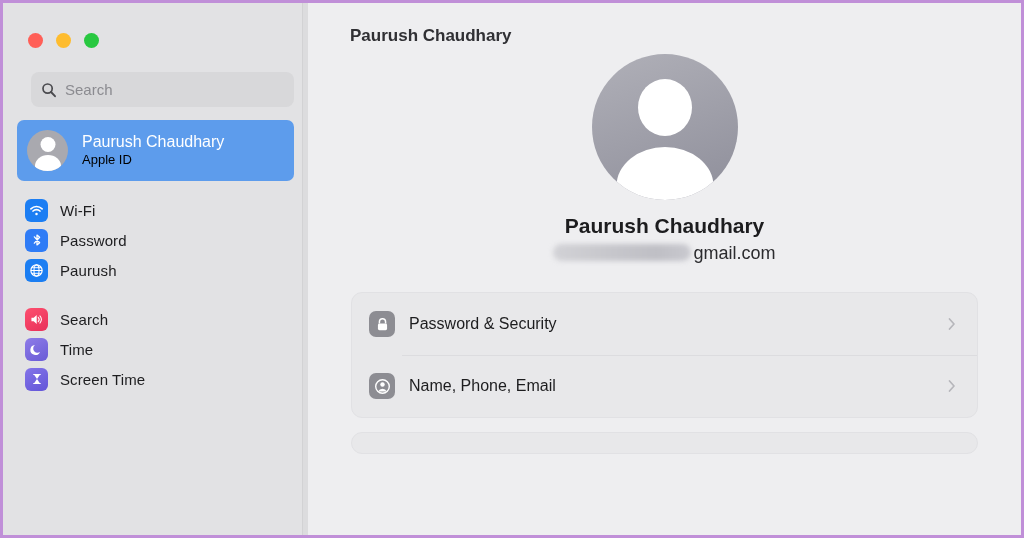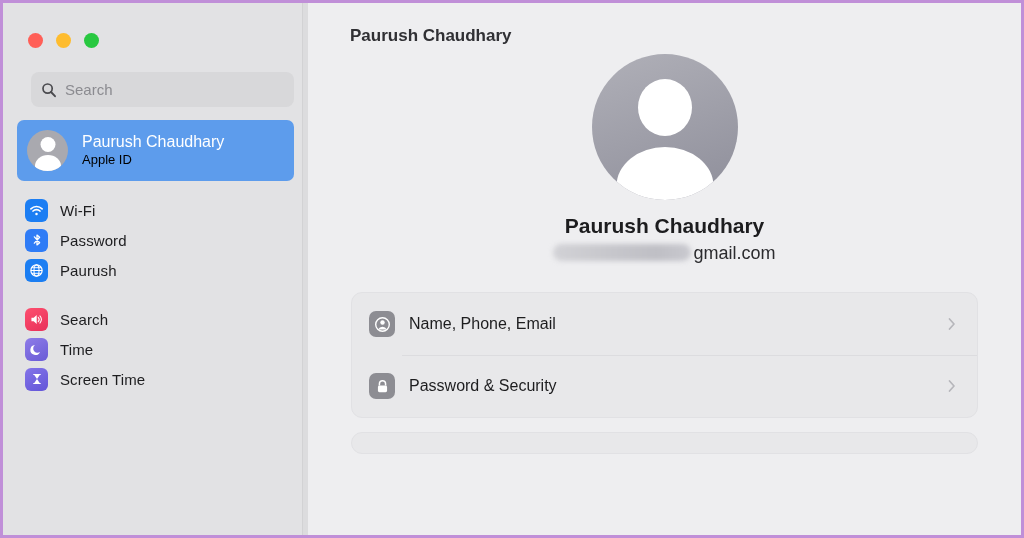--- a/index.html
+++ b/index.html
@@ -346,6 +346,19 @@
 
     <div id="cards">
       <div class="card">
+
+        <div class="row">
+          <span class="row-icon">
+            <svg width="17" height="17" viewBox="0 0 16 16">
+              <path d="M5.1 7 L5.1 5.4 A2.9 2.9 0 0 1 10.9 5.4 L10.9 7" fill="none" stroke="#fff" stroke-width="1.4"></path>
+              <rect x="3.7" y="7" width="8.6" height="6.4" rx="1.4" fill="#fff"></rect>
+            </svg>
+          </span>
+          <span class="row-label">Password &amp; Security</span>
+          <svg class="chev" width="10" height="16" viewBox="0 0 10 16">
+            <path d="M2.5 3 L7 8 L2.5 13" fill="none" stroke="#b6b6bb" stroke-width="1.7" stroke-linecap="round" stroke-linejoin="round"></path>
+          </svg>
+        </div>
 
         <div class="row">
           <span class="row-icon">
@@ -361,19 +374,6 @@
           </svg>
         </div>
 
-        <div class="row">
-          <span class="row-icon">
-            <svg width="17" height="17" viewBox="0 0 16 16">
-              <path d="M5.1 7 L5.1 5.4 A2.9 2.9 0 0 1 10.9 5.4 L10.9 7" fill="none" stroke="#fff" stroke-width="1.4"></path>
-              <rect x="3.7" y="7" width="8.6" height="6.4" rx="1.4" fill="#fff"></rect>
-            </svg>
-          </span>
-          <span class="row-label">Password &amp; Security</span>
-          <svg class="chev" width="10" height="16" viewBox="0 0 10 16">
-            <path d="M2.5 3 L7 8 L2.5 13" fill="none" stroke="#b6b6bb" stroke-width="1.7" stroke-linecap="round" stroke-linejoin="round"></path>
-          </svg>
-        </div>
-
 
       </div>
 

